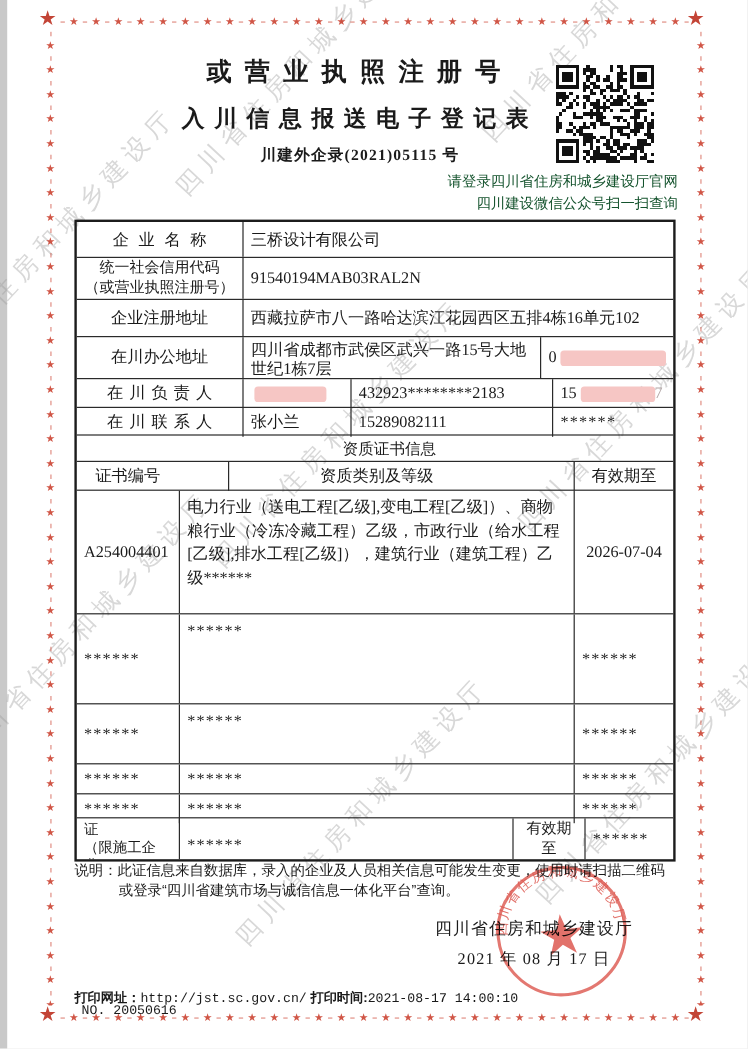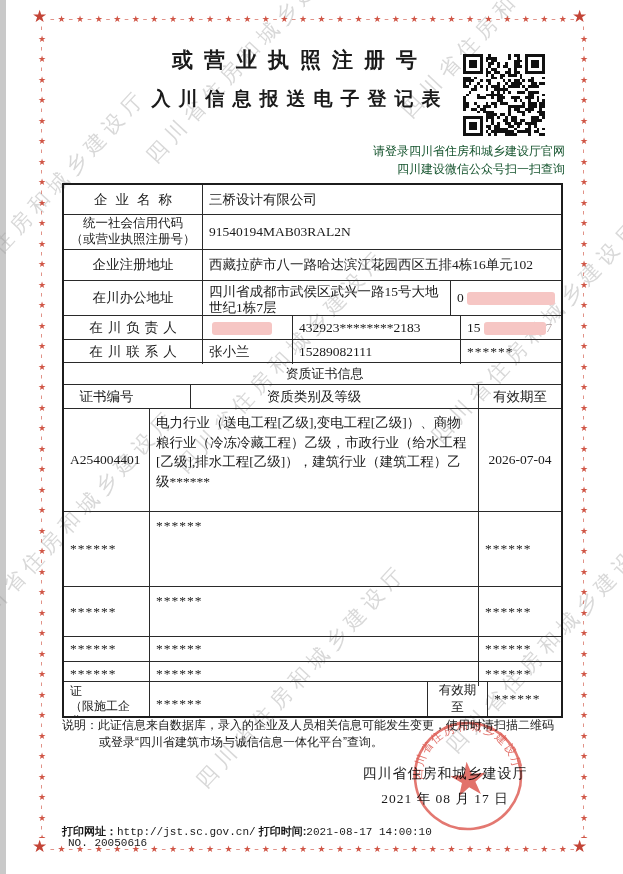--- a/index.html
+++ b/index.html
@@ -110,6 +110,7 @@
 
   <div class="title1">或营业执照注册号</div>
   <div class="title2">入川信息报送电子登记表</div>
+  <div class="docnum">川建外企录(2021)05115 号</div>
 
   <svg id="qr-svg" class="qr" viewBox="0 0 29 29" shape-rendering="crispEdges">
       <rect x="0" y="0" width="29" height="29" fill="#ffffff"></rect>

